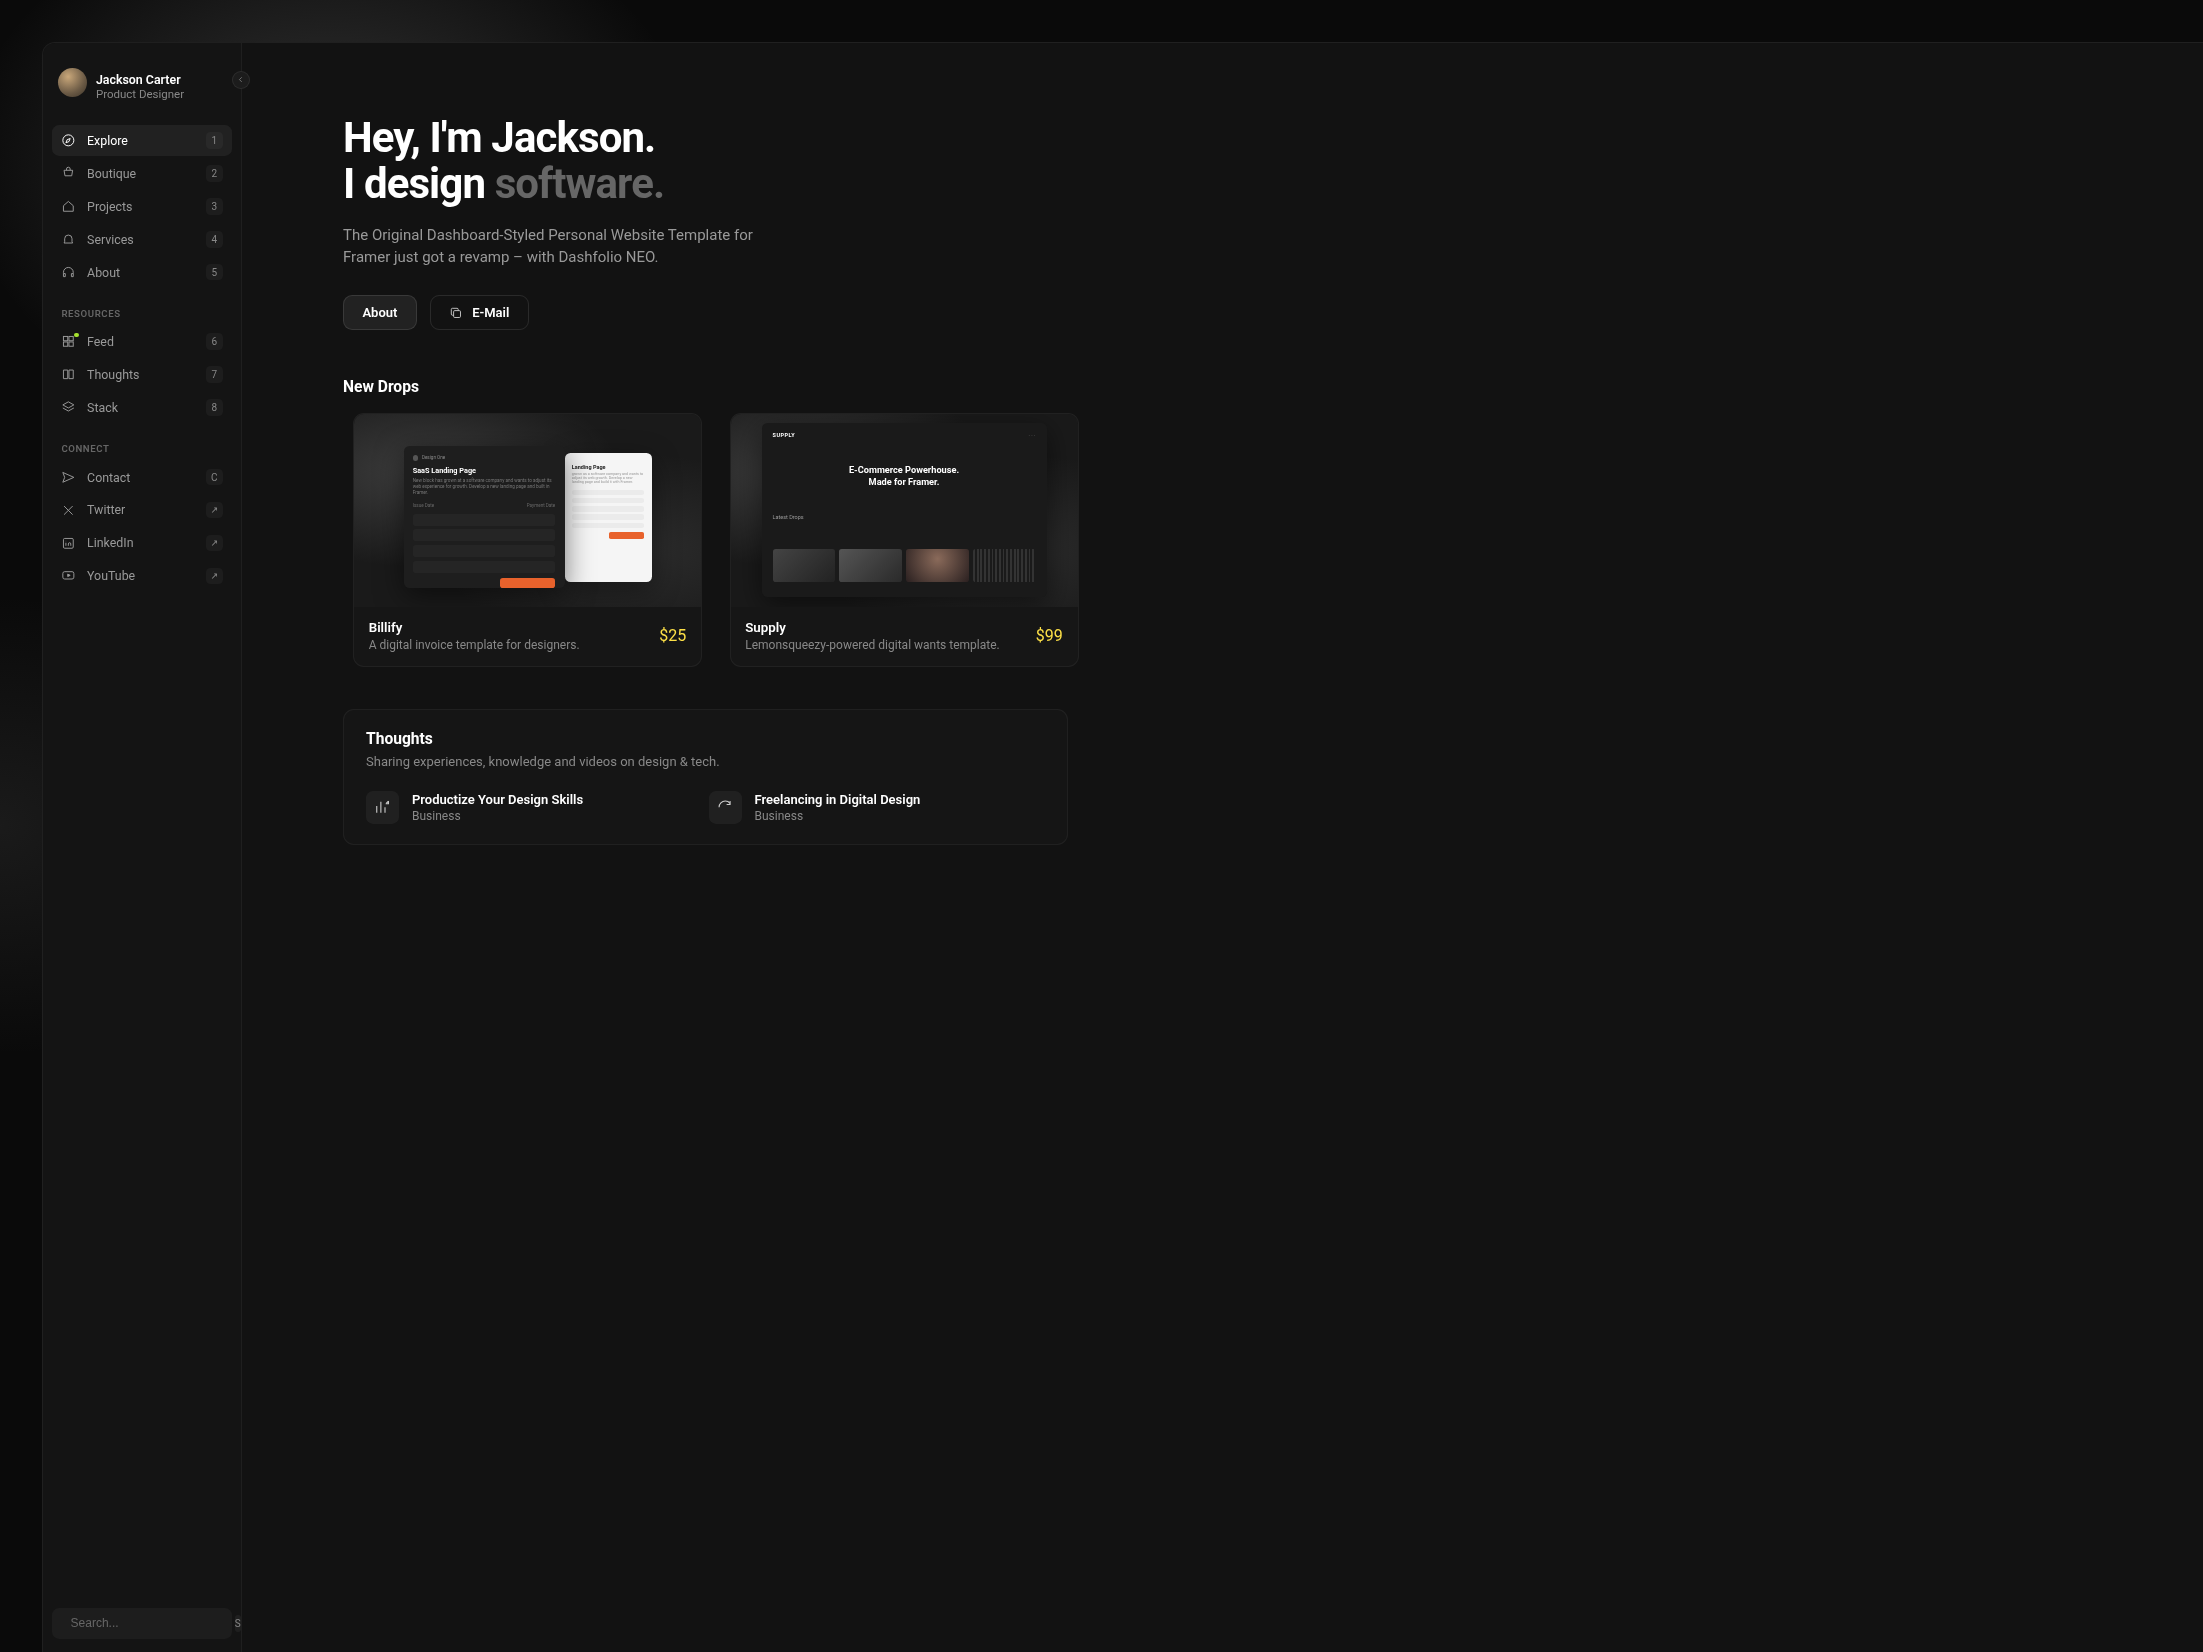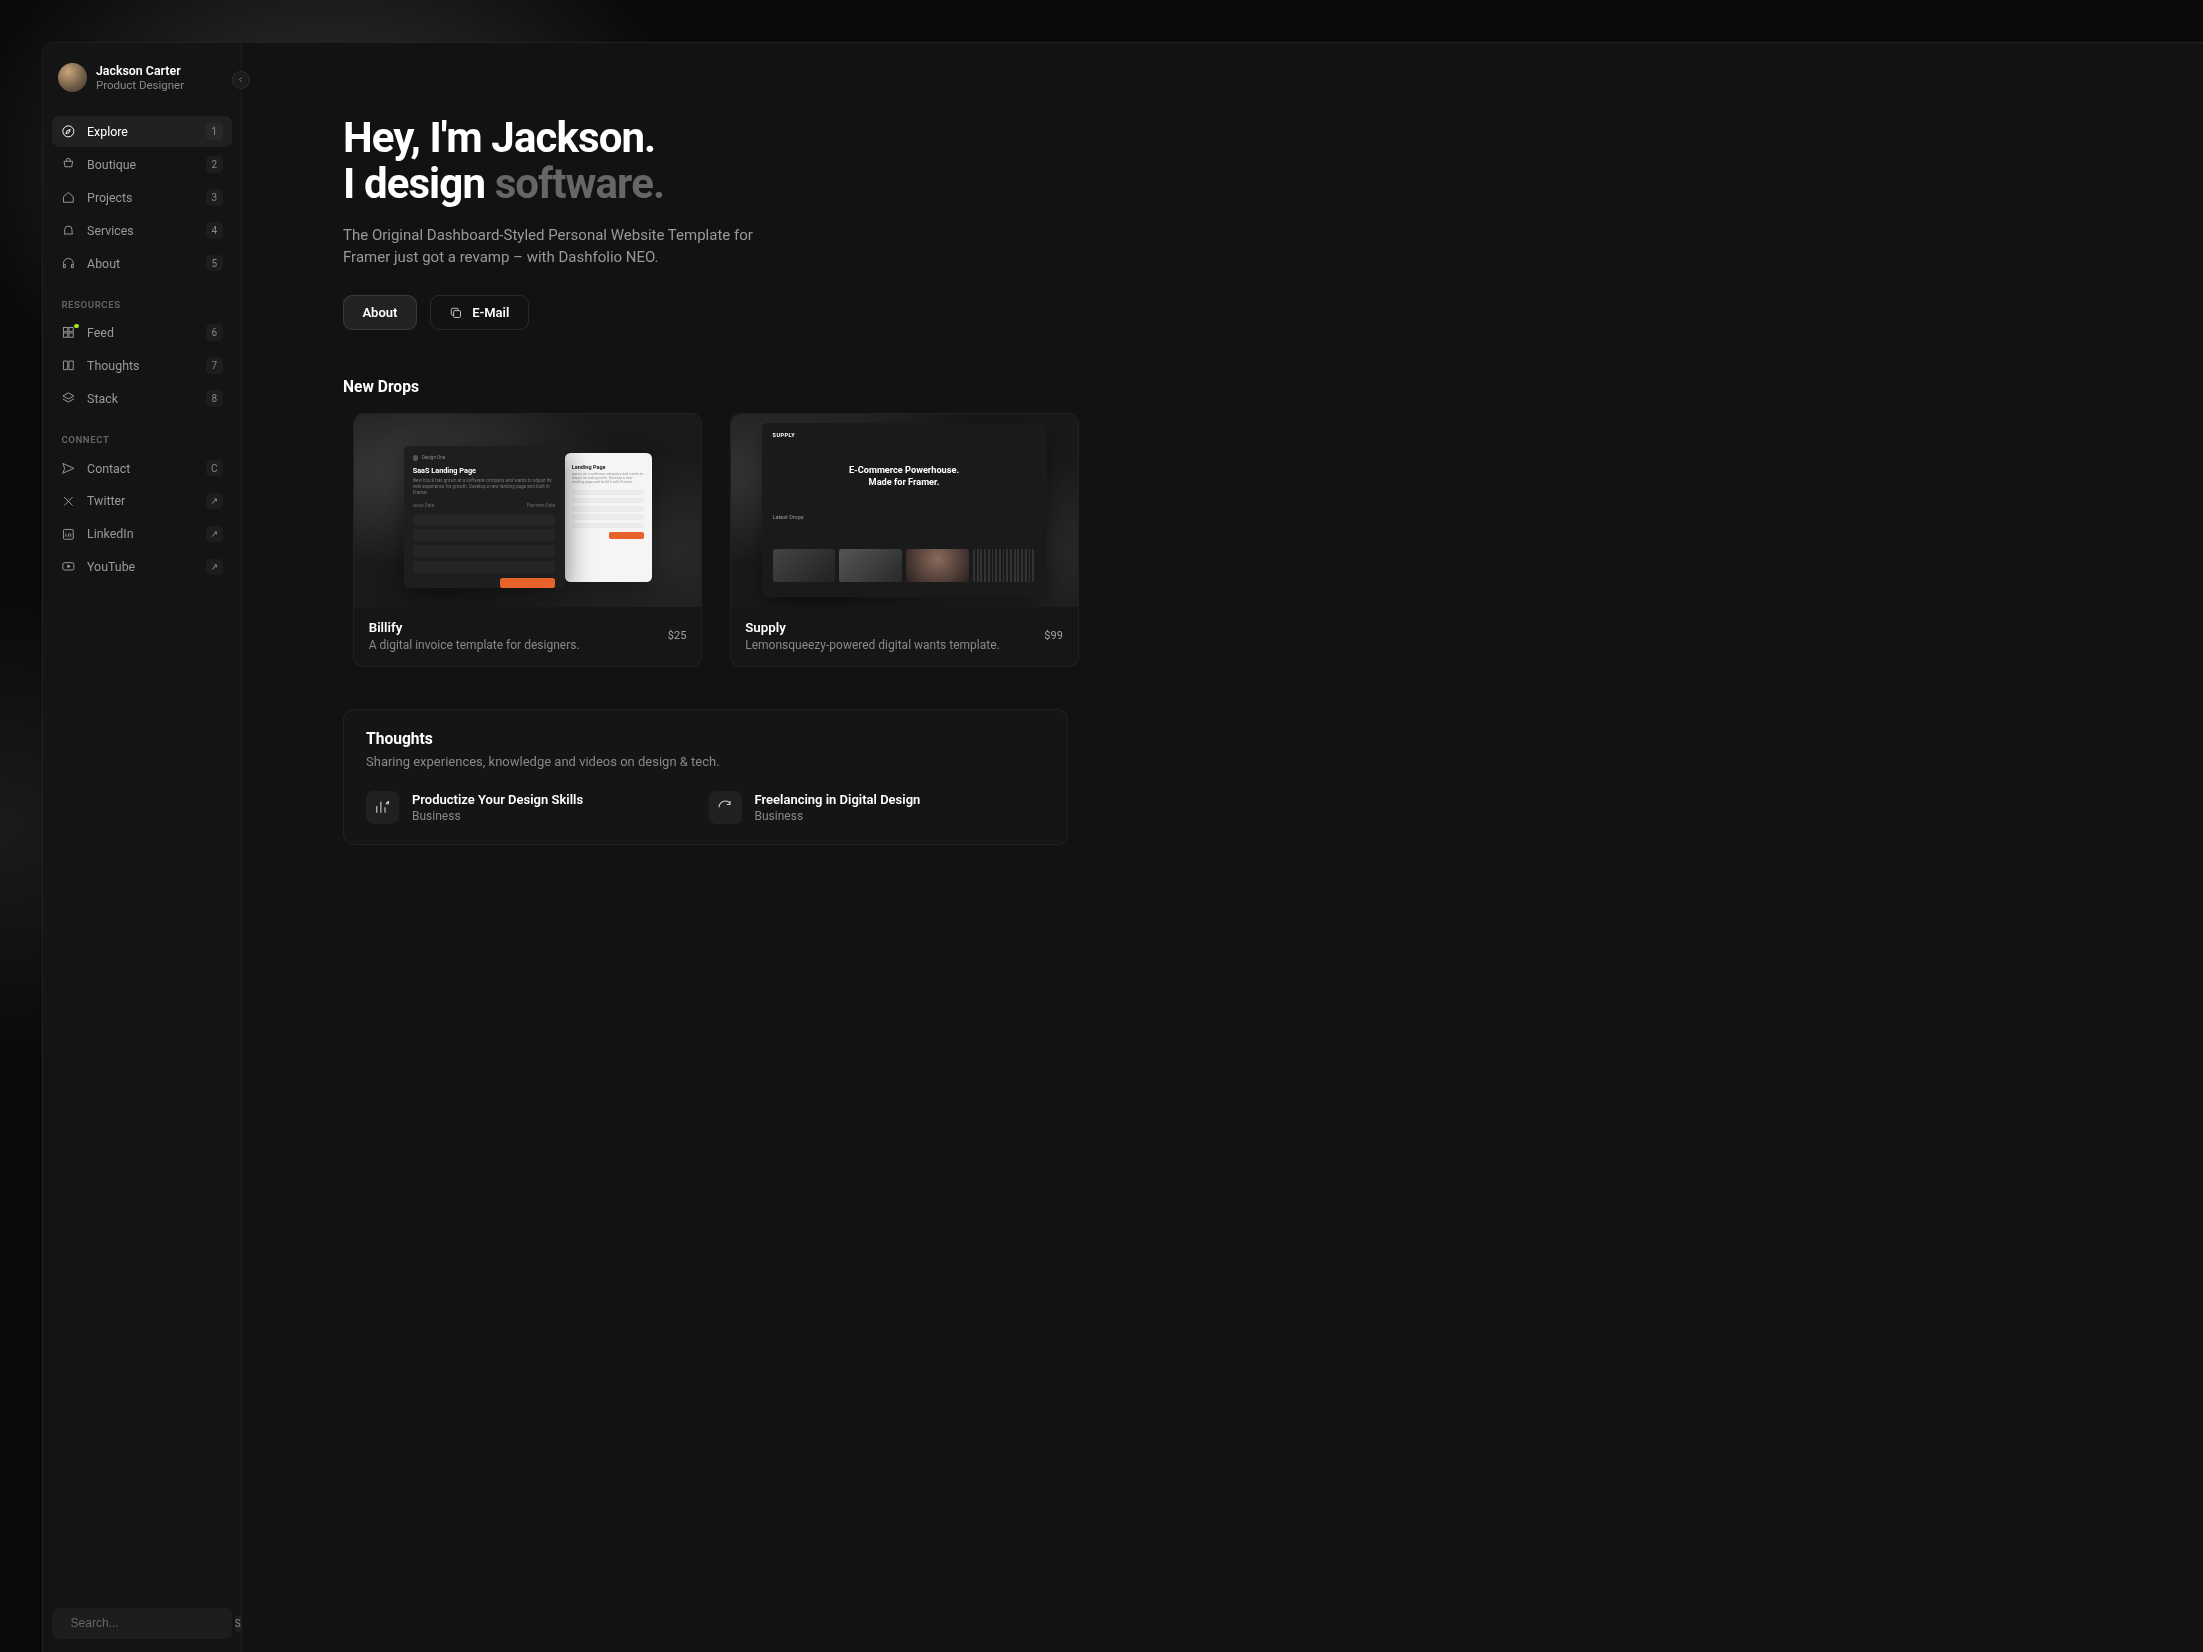--- a/index.html
+++ b/index.html
@@ -60,7 +60,7 @@
   background: radial-gradient(circle at 35% 30%, #c9a77a, #6b5a45 60%, #3a3228);
   flex-shrink: 0;
 }
-.profile-text { display: flex; flex-direction: column; }
+.profile-text { display: flex; flex-direction: column; margin-top: 9px; }
 .profile-name { font-size: 12.4px; font-weight: 600; color: #fff; }
 .profile-role { font-size: 11.5px; color: #888; }
 .nav-group { margin-top: 9.2px; }

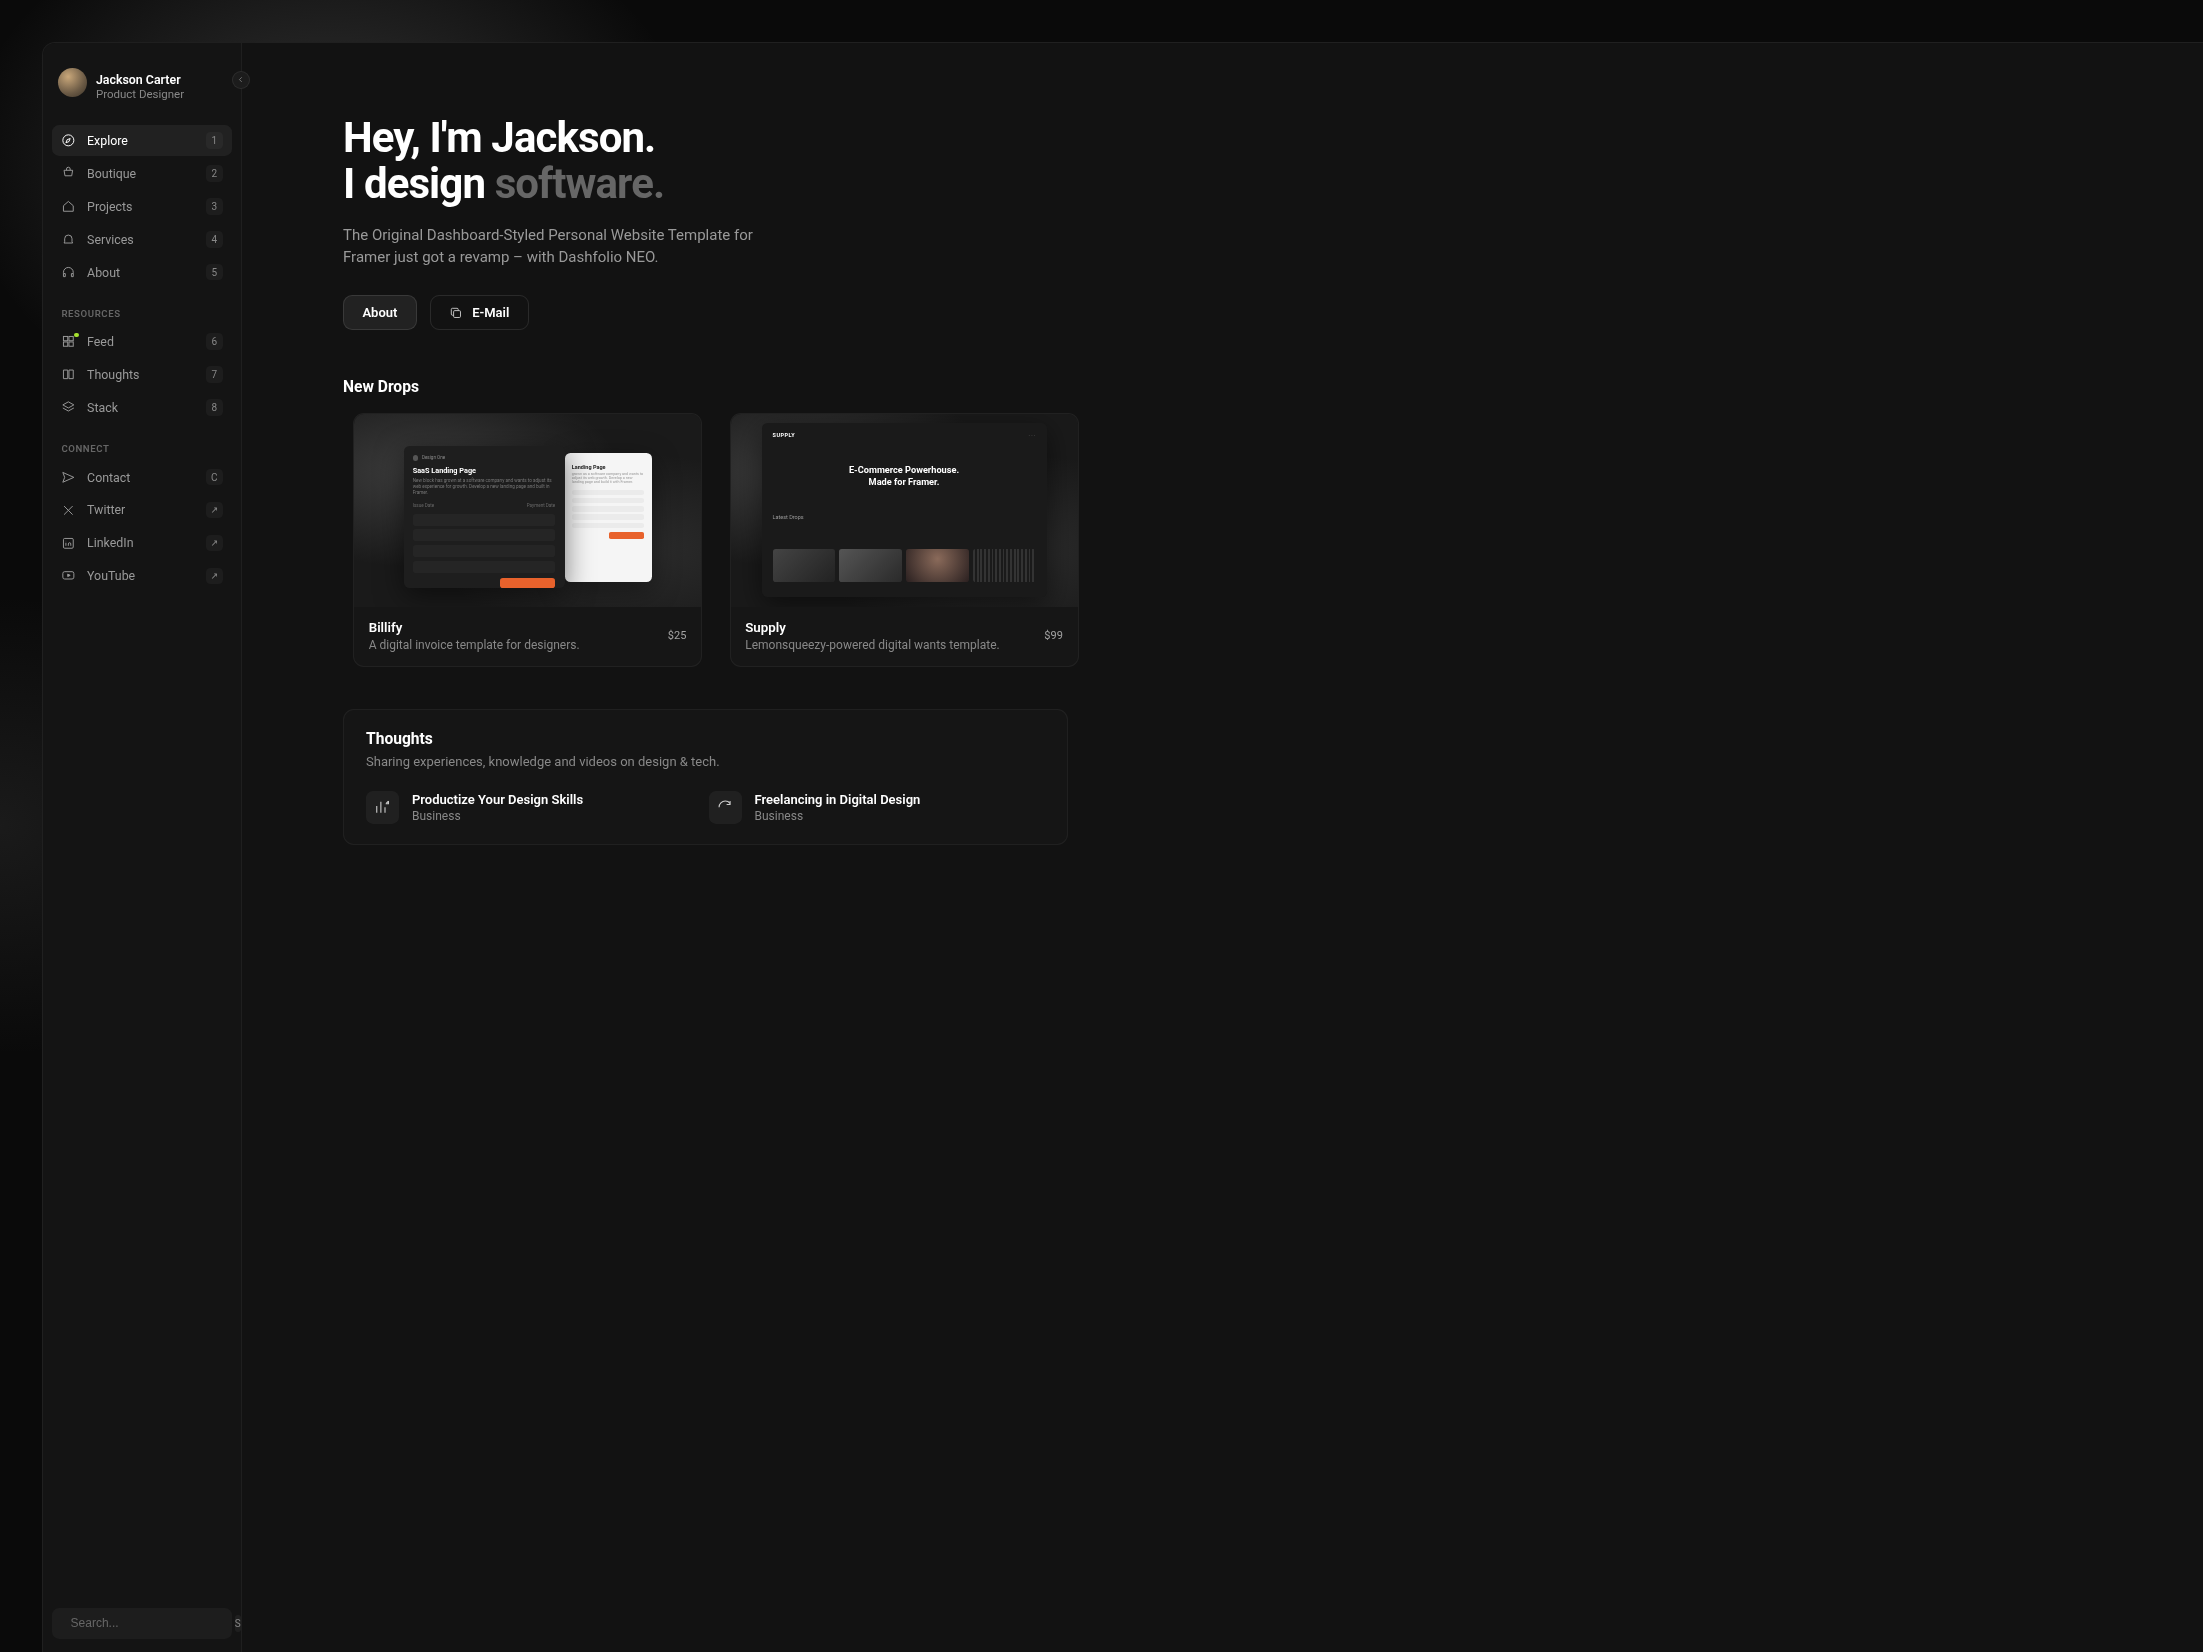--- a/index.html
+++ b/index.html
@@ -268,7 +268,7 @@
 .drop-meta { display: flex; flex-direction: column; gap: 2.8px; }
 .drop-title { font-size: 13.3px; font-weight: 600; }
 .drop-desc { font-size: 12px; color: #888; }
-.drop-price { font-size: 11px; color: #a3a3a3; }
+.drop-price { font-size: 16px; color: #fde047; }
 .thoughts-section {
   margin-top: 42px;
   background: rgba(255,255,255,0.015);

